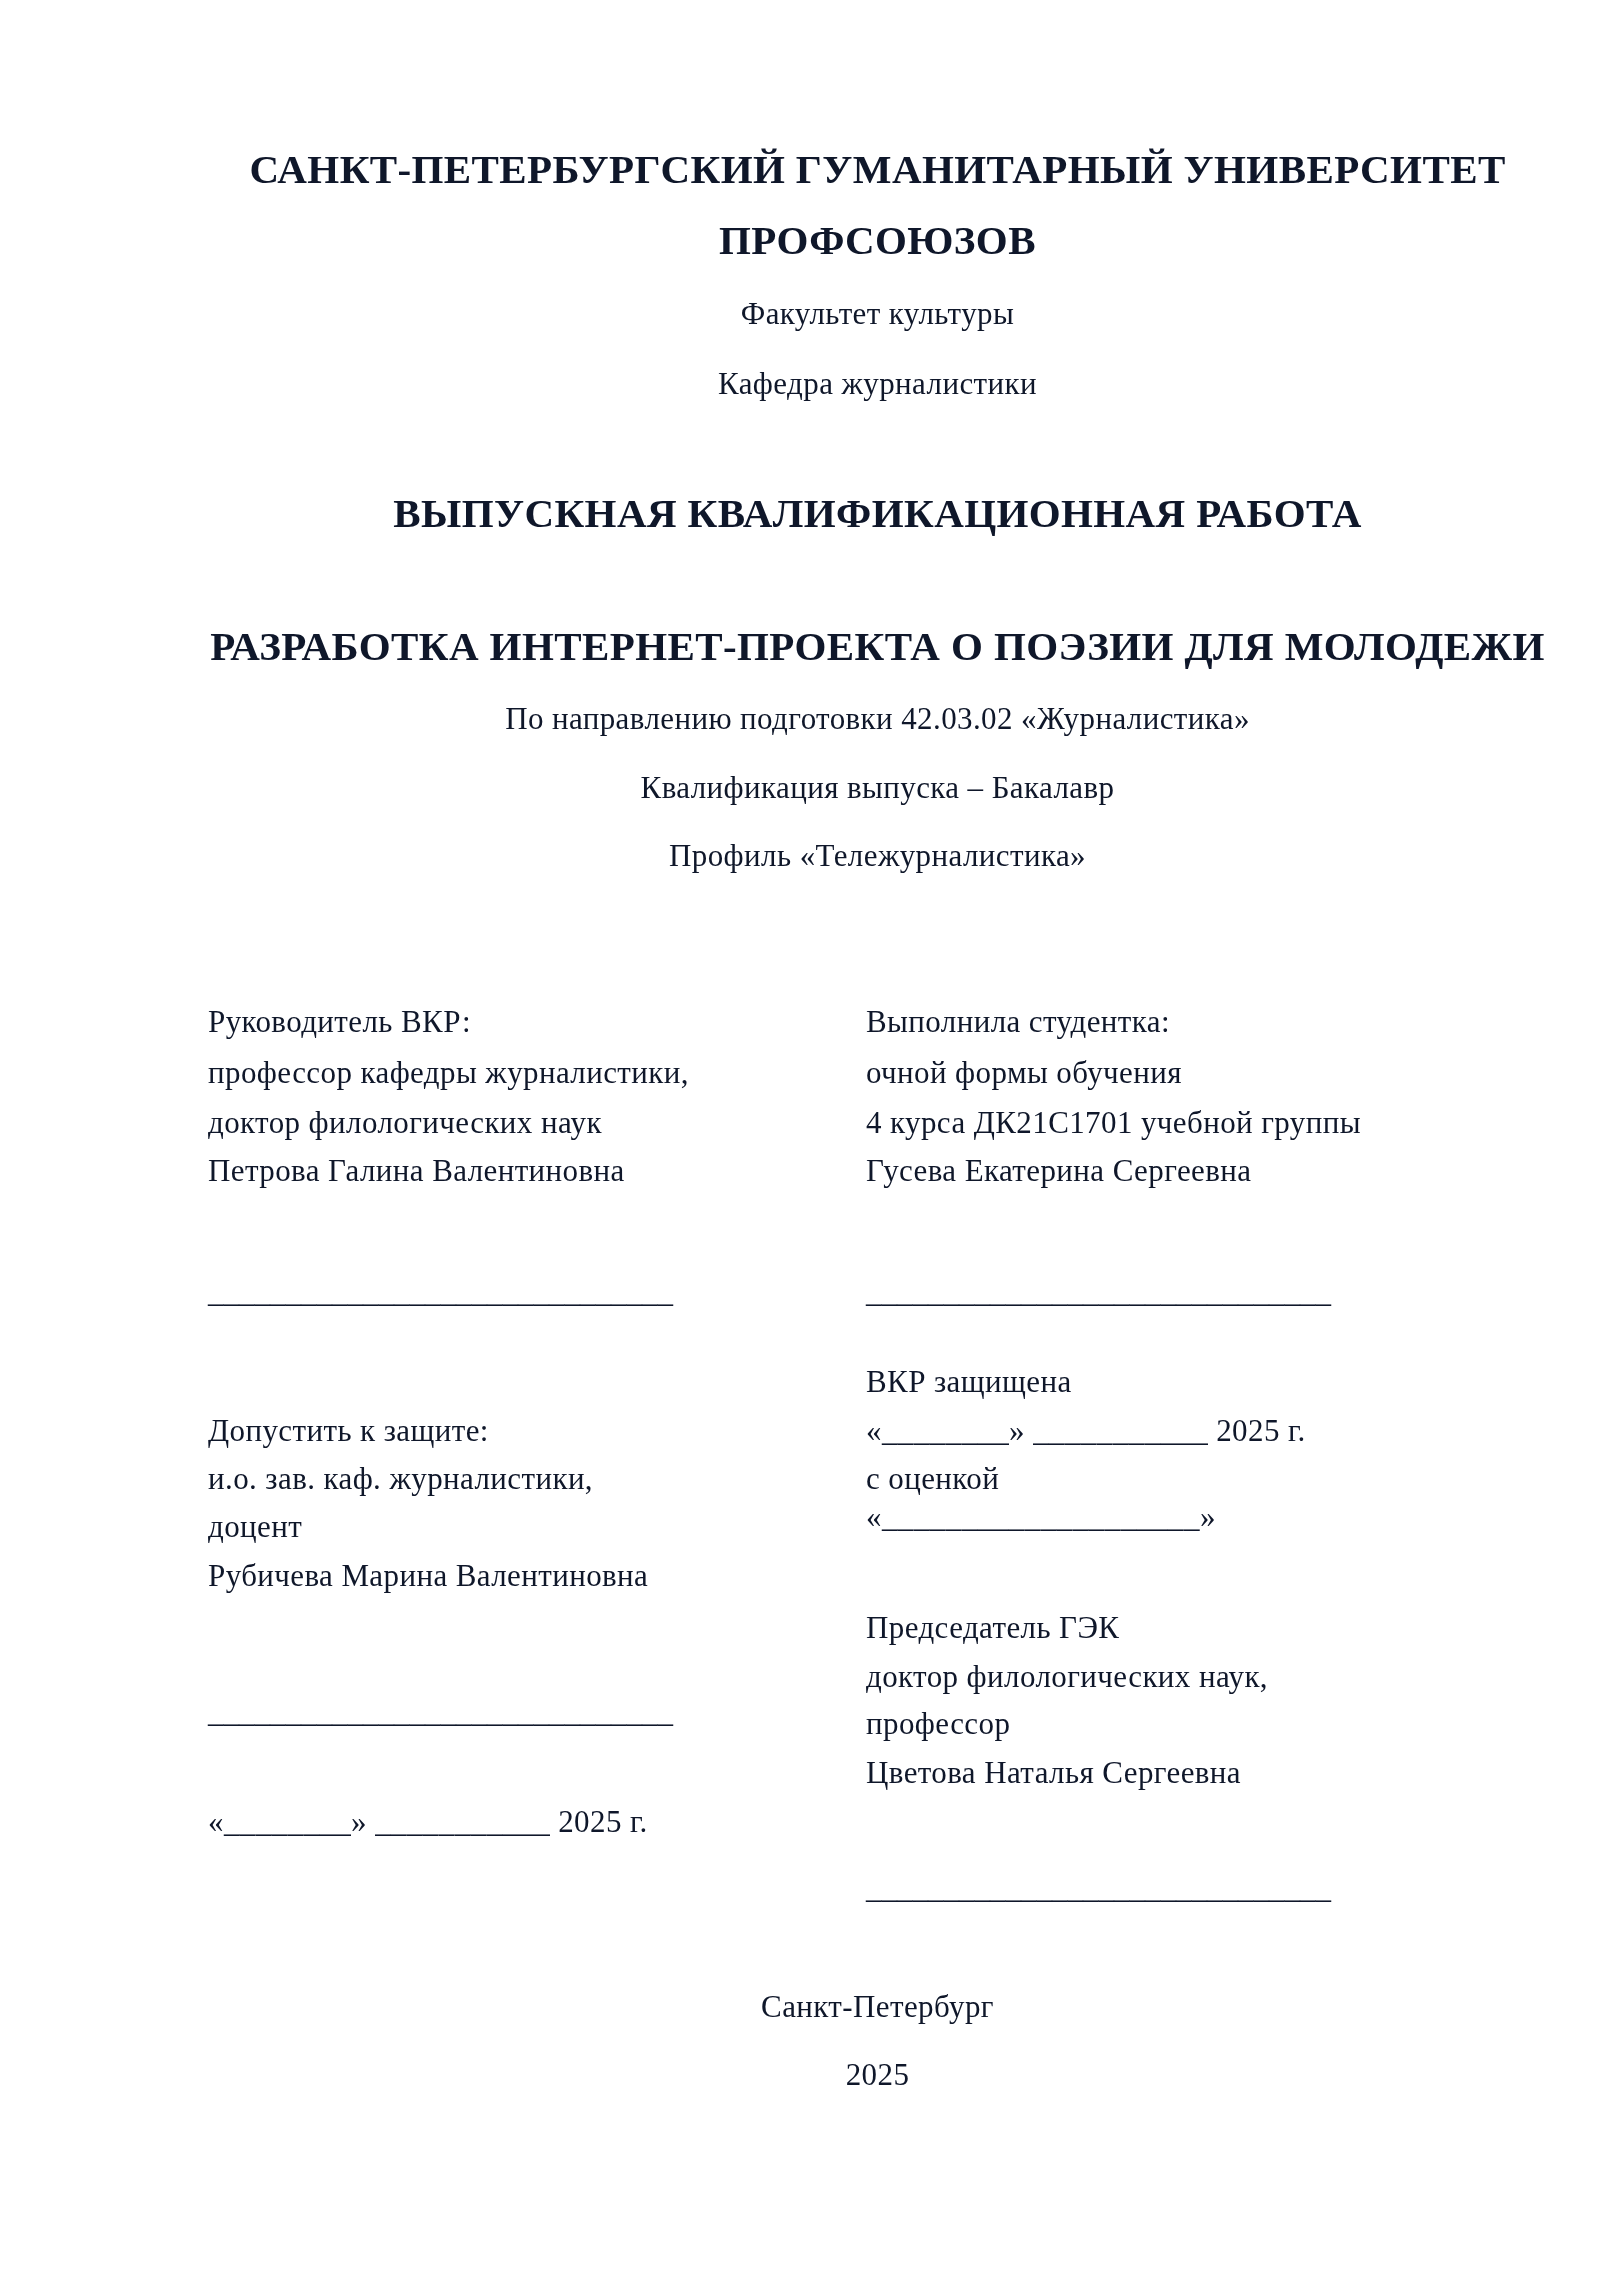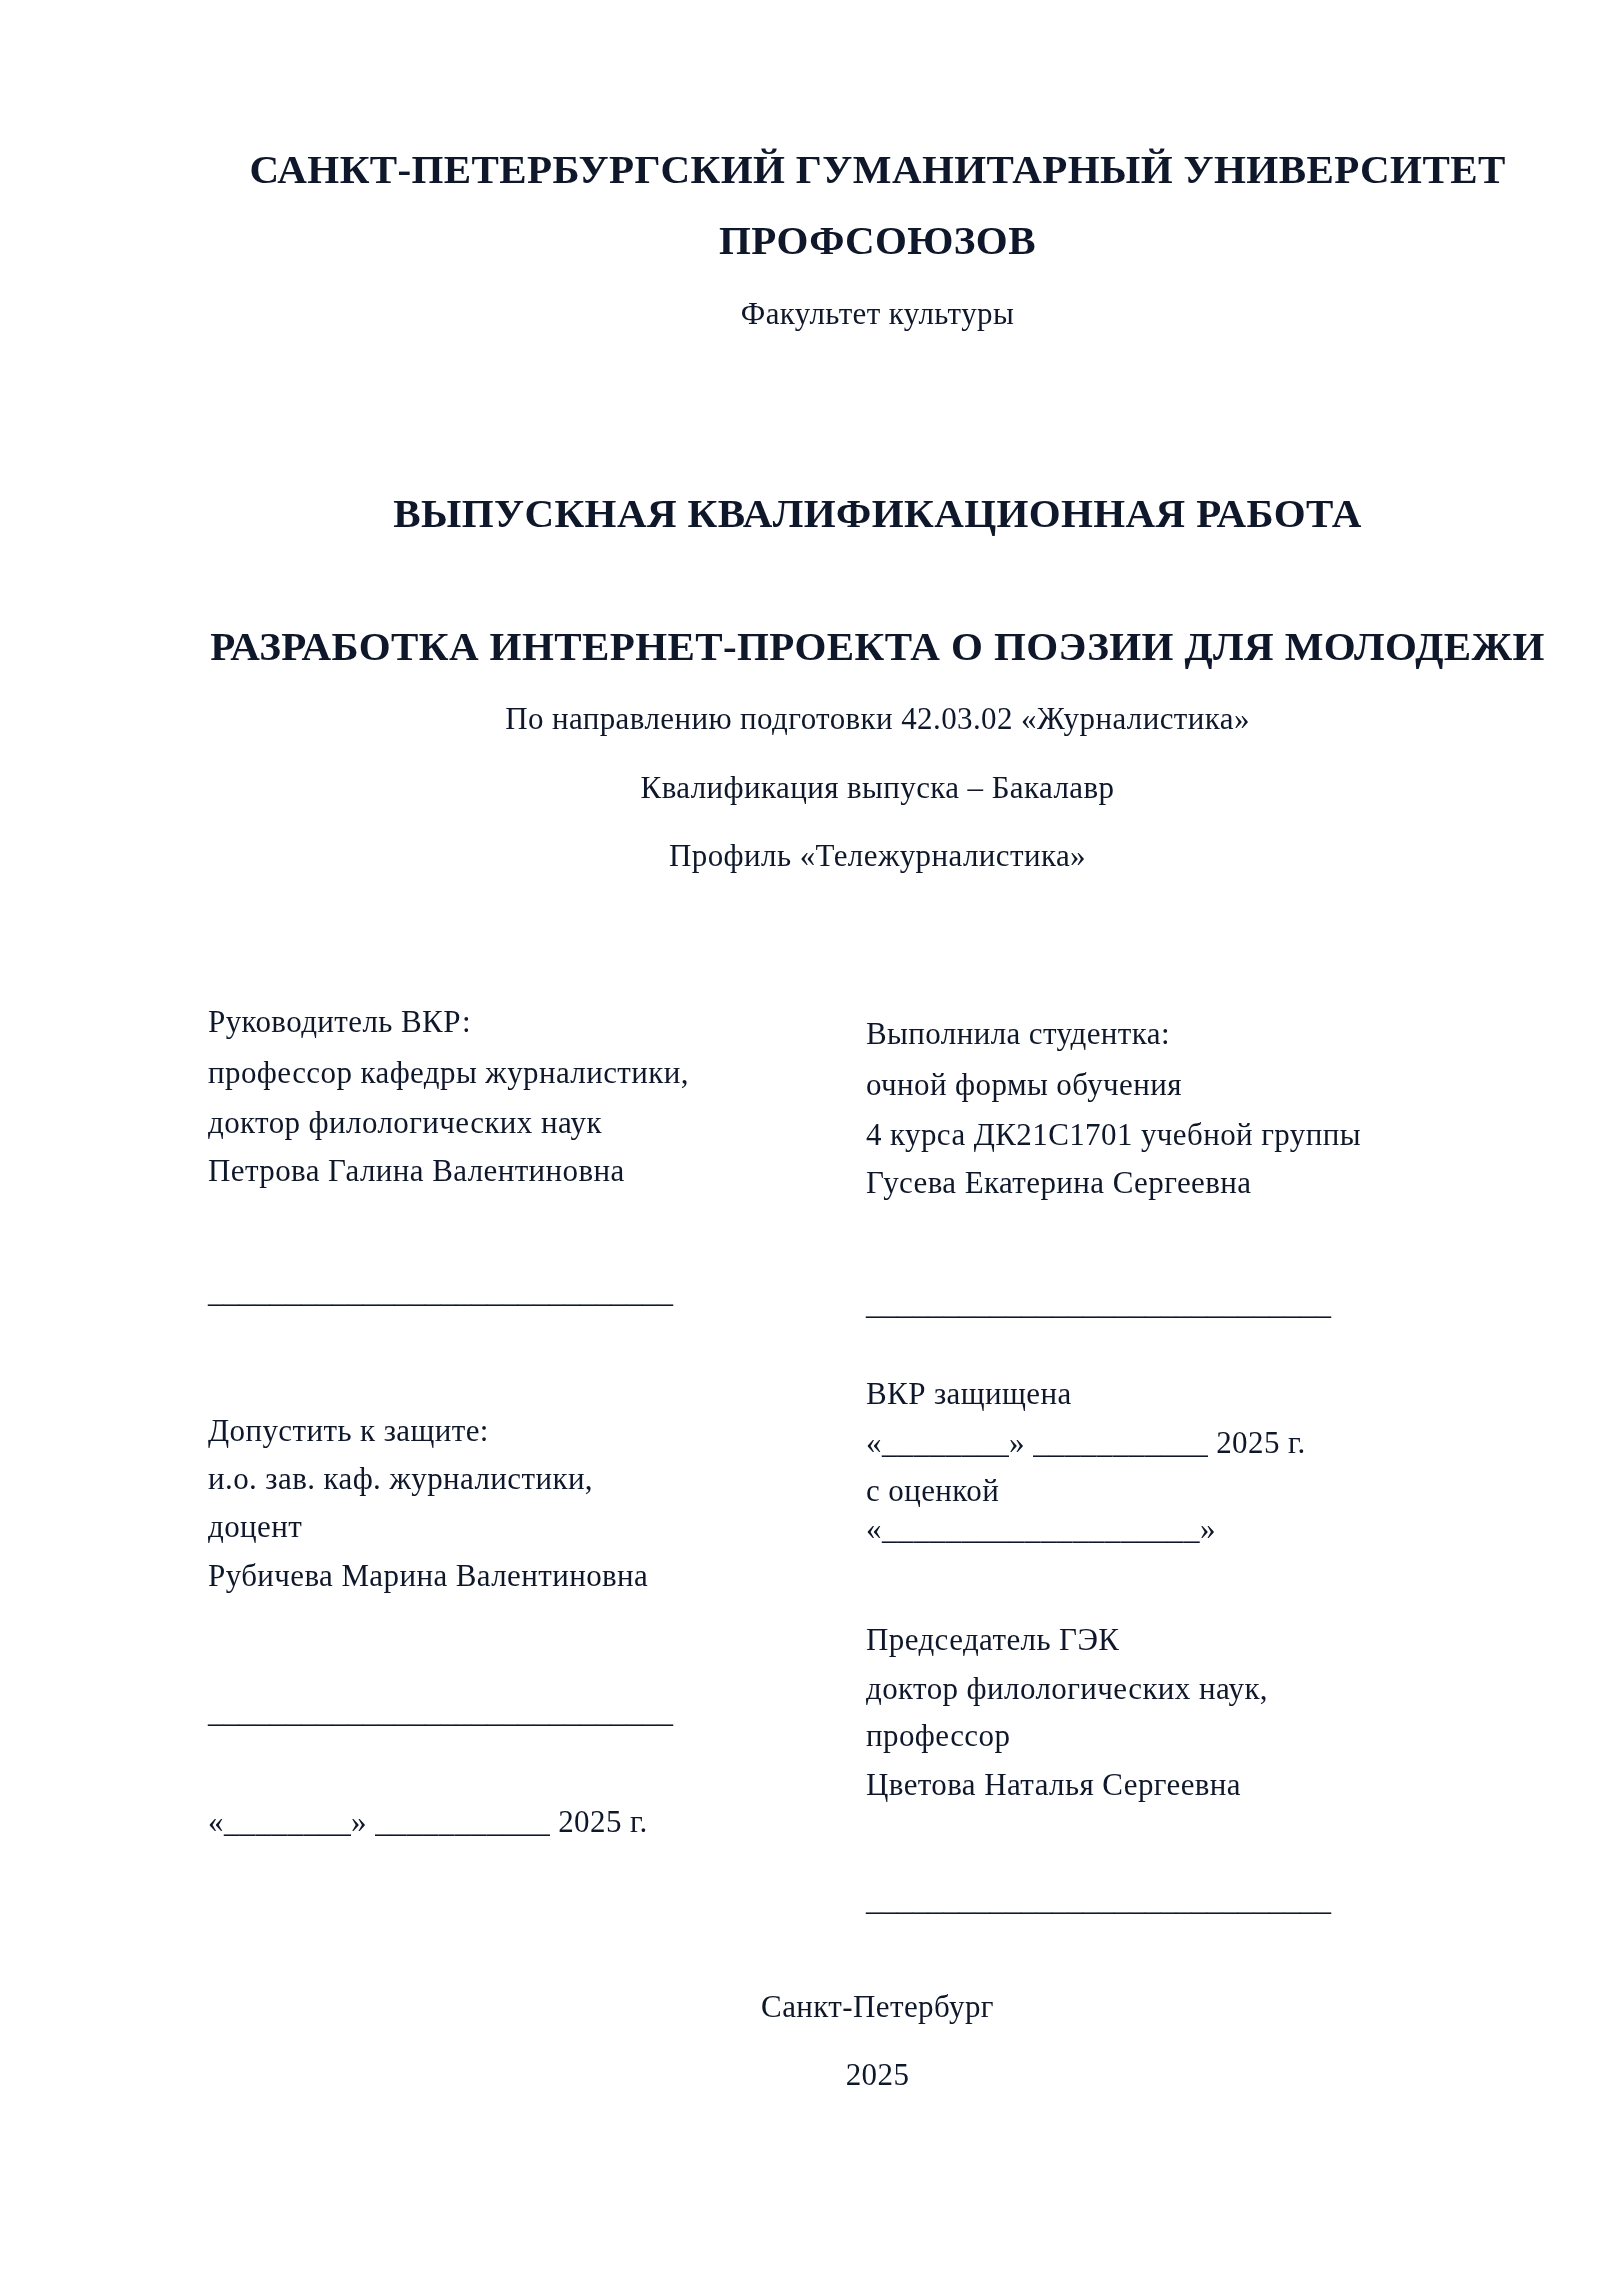--- a/index.html
+++ b/index.html
@@ -33,6 +33,7 @@
   <div class="line c bold" style="top:146px">САНКТ-ПЕТЕРБУРГСКИЙ ГУМАНИТАРНЫЙ УНИВЕРСИТЕТ</div>
   <div class="line c bold" style="top:217px">ПРОФСОЮЗОВ</div>
   <div class="line c" style="top:290px">Факультет культуры</div>
+  <div class="line c" style="top:360px">Кафедра журналистики</div>
 
   <div class="line c bold" style="top:490px">ВЫПУСКНАЯ КВАЛИФИКАЦИОННАЯ РАБОТА</div>
   <div class="line c bold" style="top:623px">РАЗРАБОТКА ИНТЕРНЕТ-ПРОЕКТА О ПОЭЗИИ ДЛЯ МОЛОДЕЖИ</div>

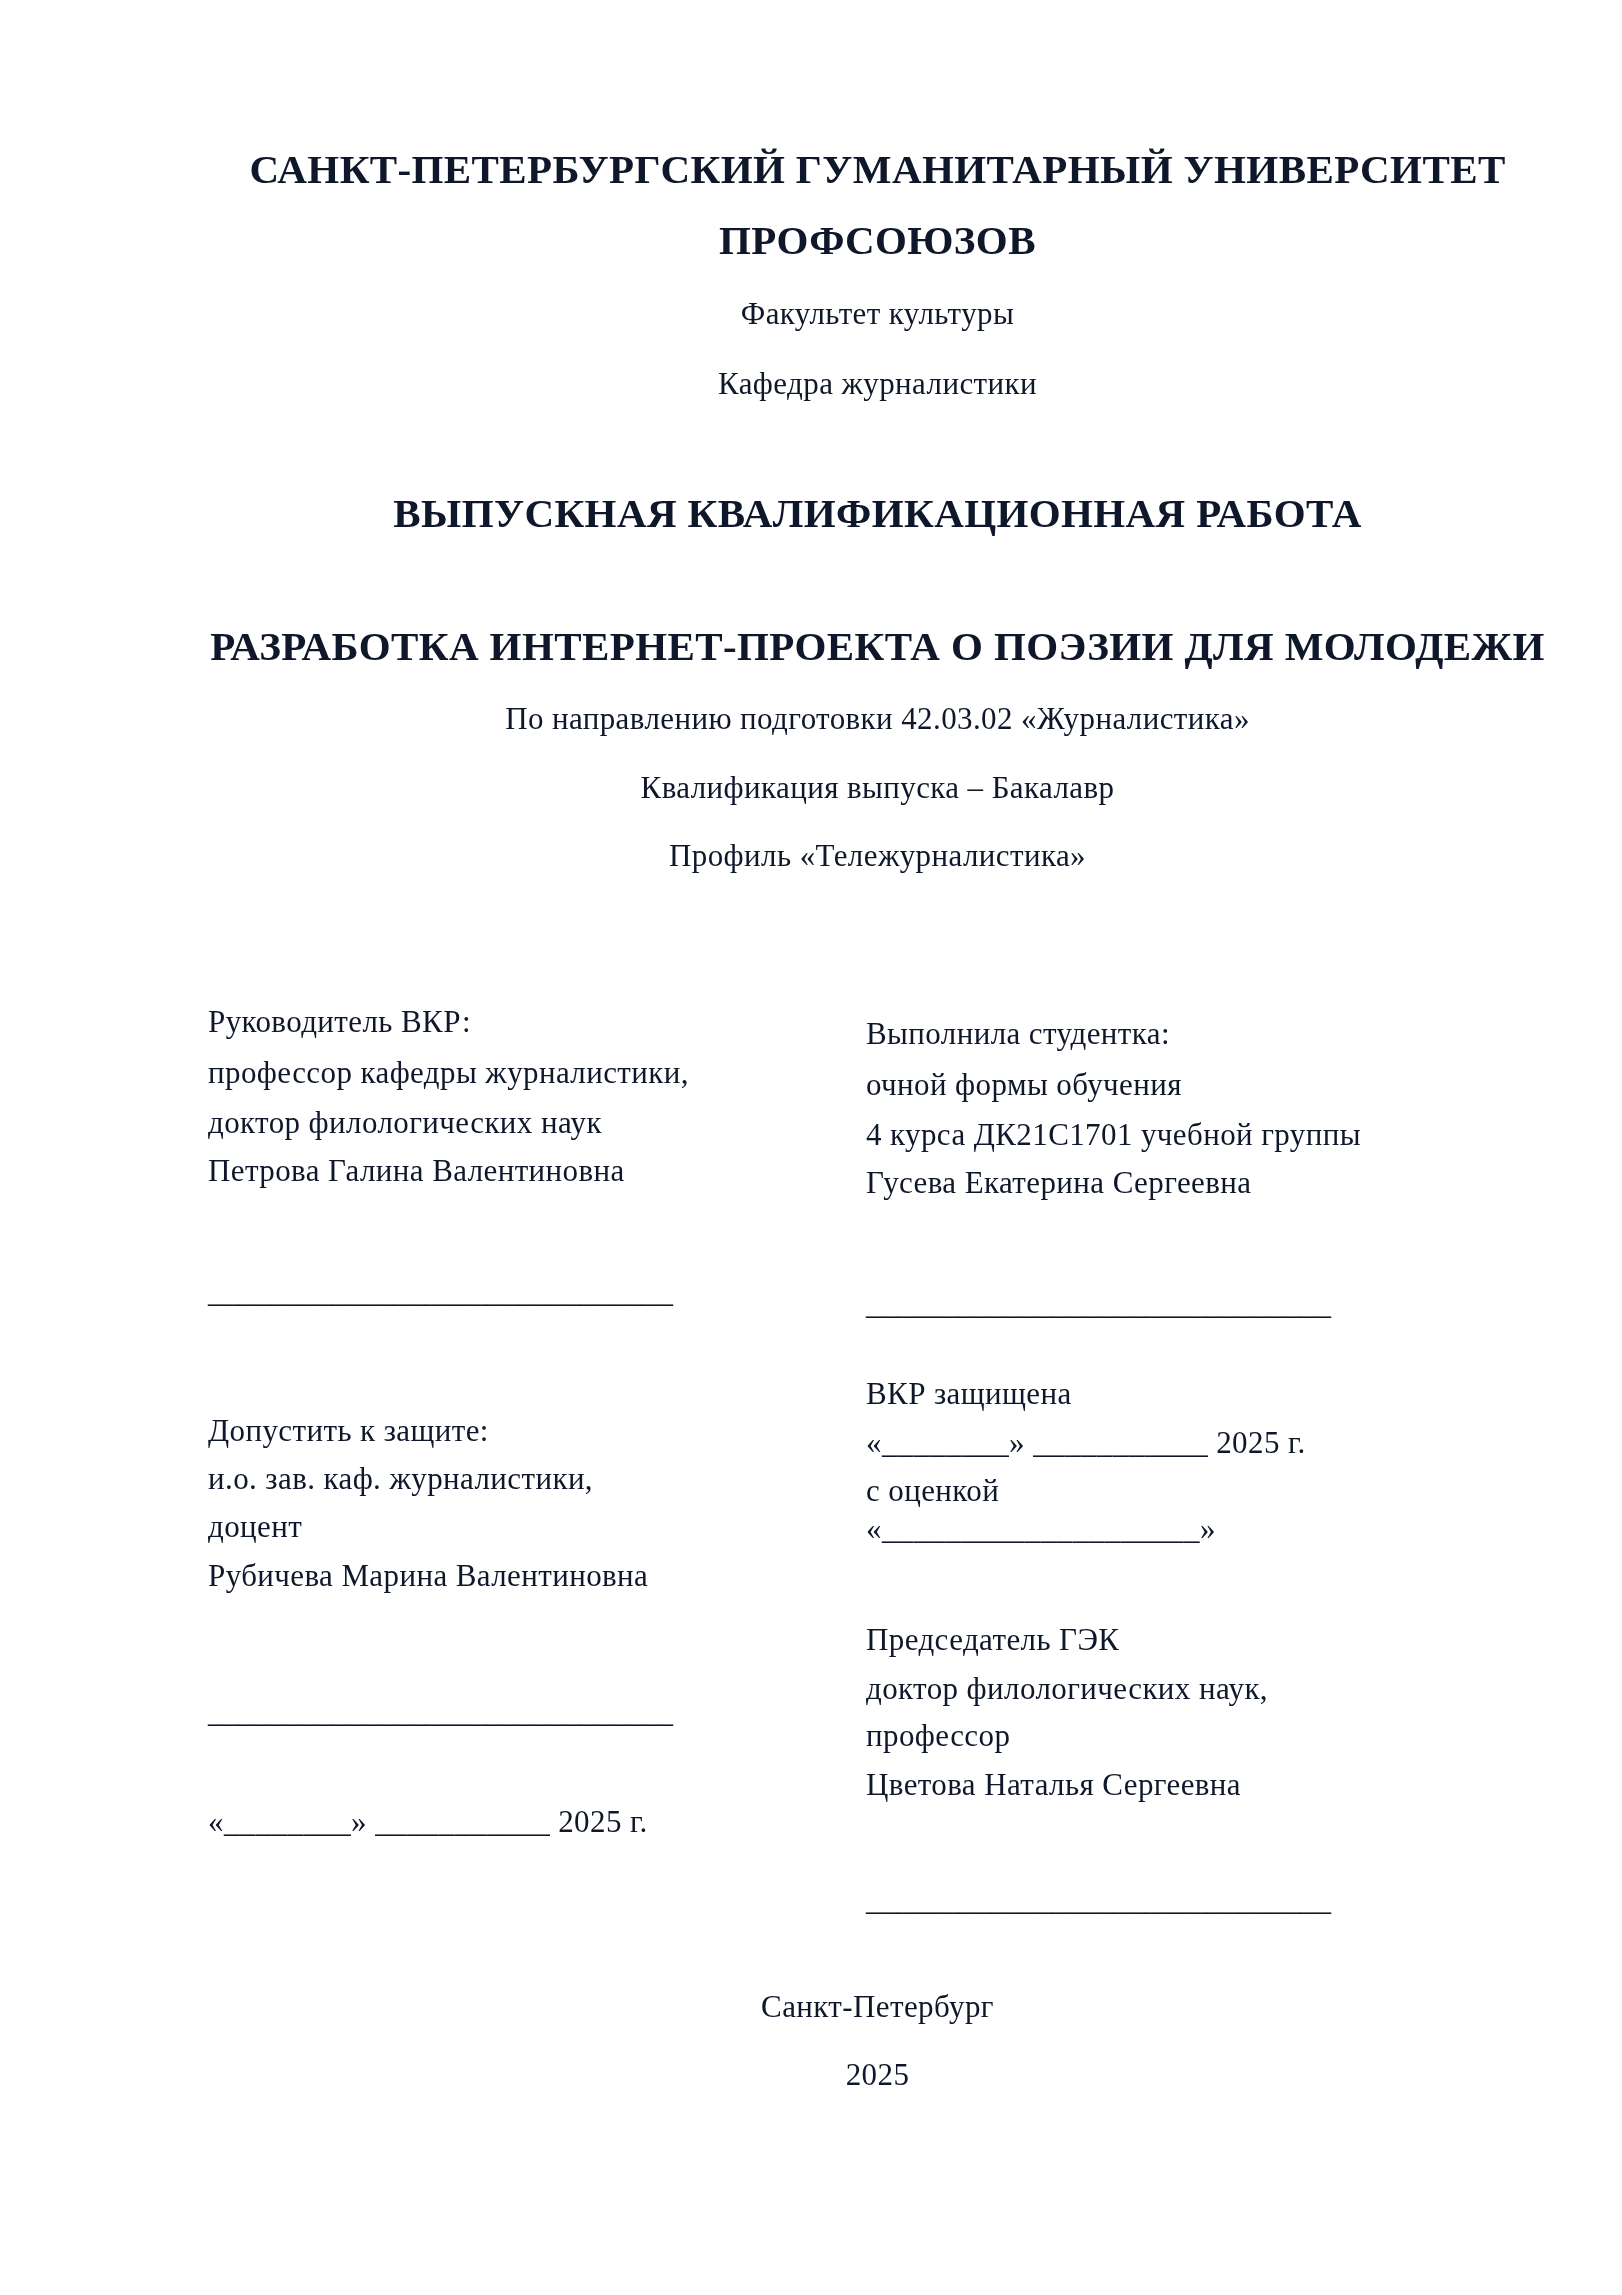--- a/index.html
+++ b/index.html
@@ -21,7 +21,7 @@
   }
   .c { left: 208px; width: 1339px; text-align: center; }
   .L { left: 208px; }
-  .R { left: 866px; margin-top: 12px; }
+  .R { left: 866px; }
   .bold { font-weight: bold; font-size: 41px; }
   .sig { letter-spacing: 0; }
 </style>

